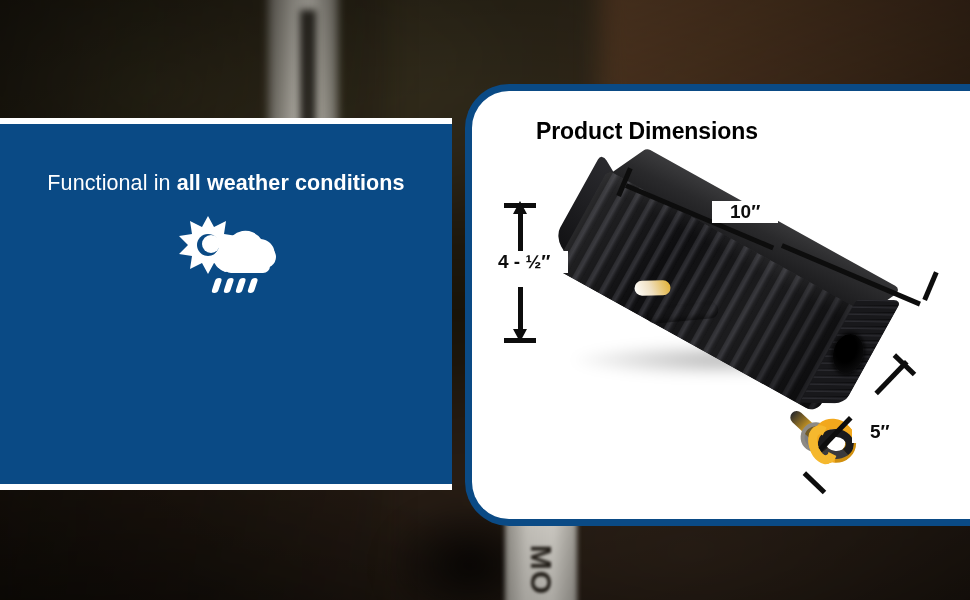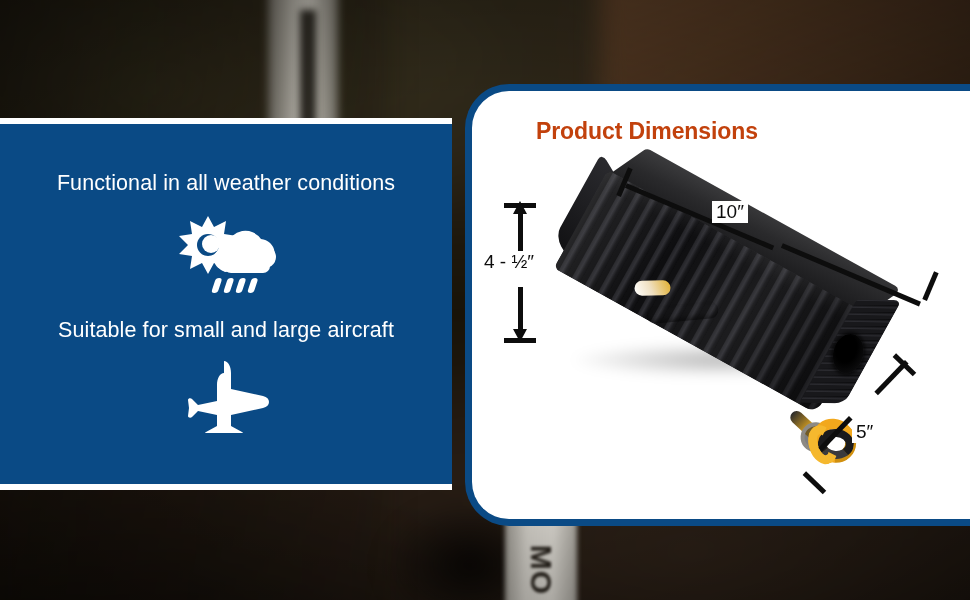--- a/index.html
+++ b/index.html
@@ -93,7 +93,7 @@
   }
   #panel-title {
     position:absolute; left:64px; top:27px;
-    font-size:23px; font-weight:700; color:#c2410c; letter-spacing:-.1px;text-align:center;
+    font-size:23px; font-weight:700; color:#000000; letter-spacing:-.1px;text-align:center;
   }
 
   #product-stage { position:absolute; left:0; top:0; width:100%; height:100%; }

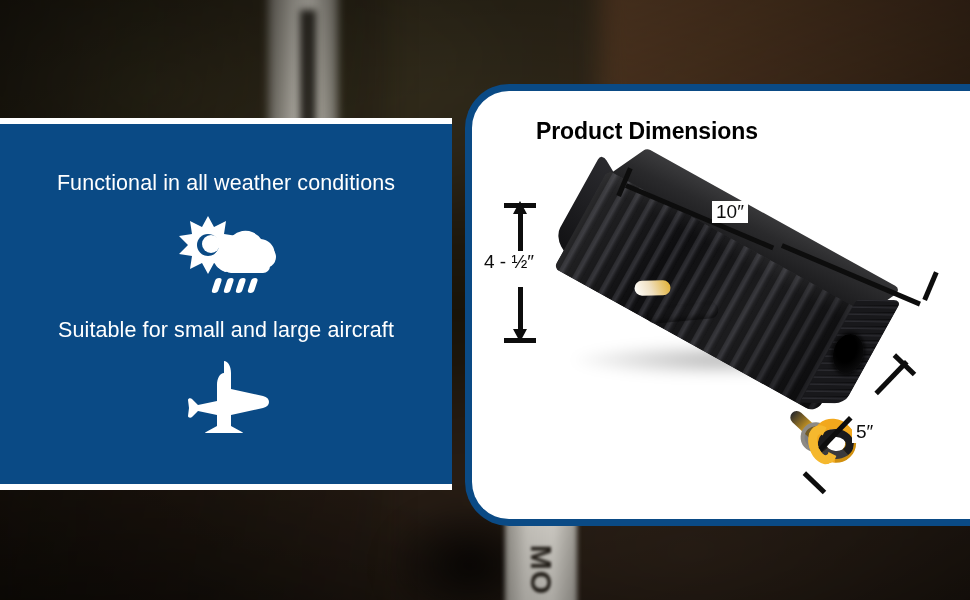--- a/index.html
+++ b/index.html
@@ -78,7 +78,7 @@
     color:#ffffff; font-size:21.5px; font-weight:400;
     letter-spacing:.1px; white-space:nowrap;
   }
-  .feature-text b { font-weight:400;text-align:center; }
+  .feature-text b { font-weight:700;text-align:center; }
   .feature-icon { margin-top:14px; display:flex; justify-content:center; }
 
   

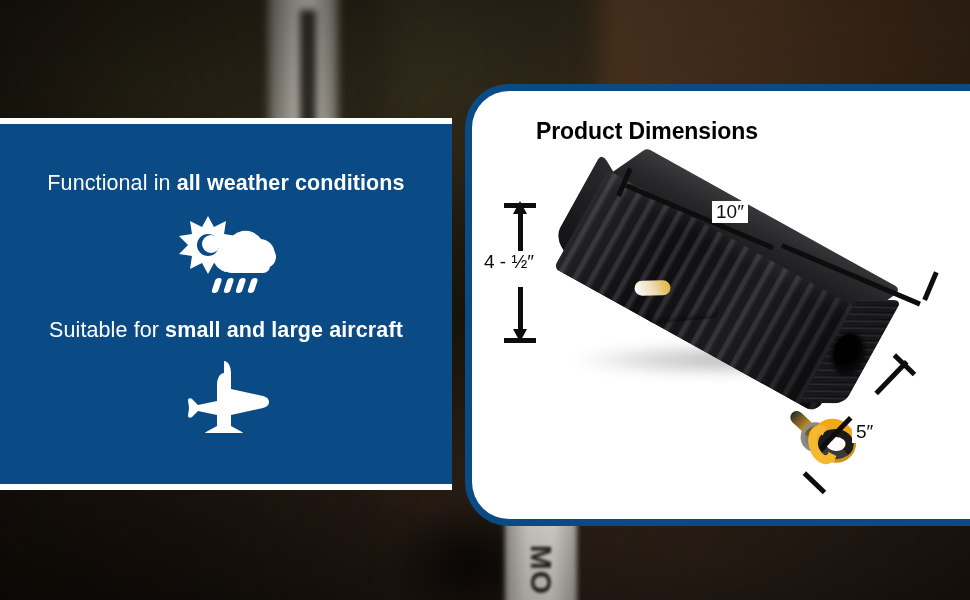--- a/index.html
+++ b/index.html
@@ -207,8 +207,8 @@
 
   
   .dim-label {
-    position:absolute; font-size:19px; font-weight:400; color:#0d0d0d;
-    background:#ffffff; padding:0 4px; white-space:nowrap;
+    position:absolute; font-size:19px; font-weight:700; color:#0d0d0d;
+    background:#ffffff; padding:0 18px; white-space:nowrap;
   }
   .dim-line { position:absolute; background:#0d0d0d; }
   .cap { position:absolute; background:#0d0d0d; }

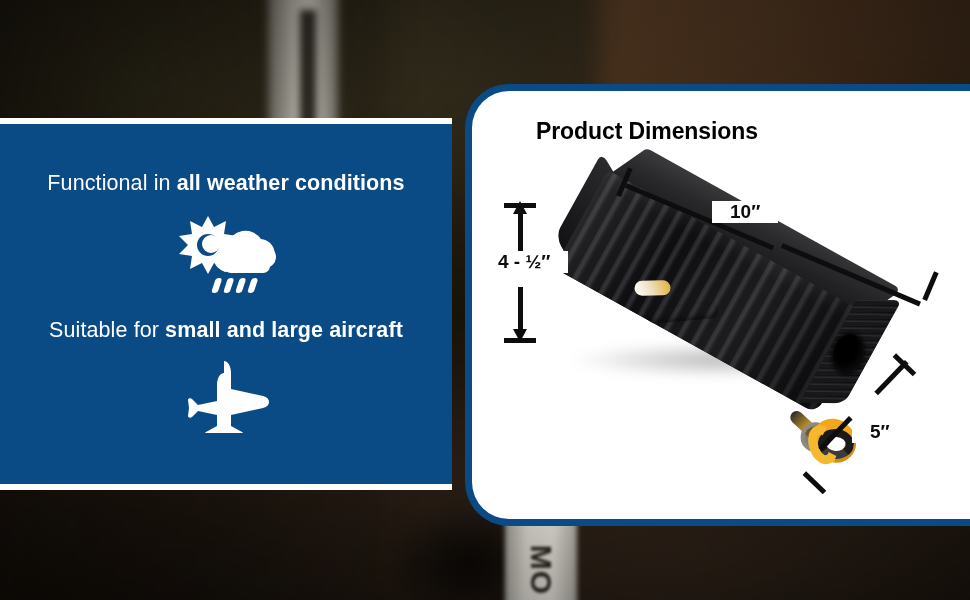--- a/index.html
+++ b/index.html
@@ -292,16 +292,6 @@
     </div>
   </div>
 
-  <div class="feature-block second">
-    <div class="feature-text"><span>Suitable for </span><b>small and large aircraft</b></div>
-    <div class="feature-icon">
-      <svg width="92" height="76" viewBox="0 0 92 76" aria-hidden="true">
-        <g fill="#ffffff">
-          <path d="M44 4 c4 0 7 5 7 12 l0 16 l32 7 c4 1 6 3 6 6 c0 3 -2 5 -6 6 l-32 7 l0 11 l11 6 c2 1 2 4 -1 4 l-17 -3 l-17 3 c-3 0 -3 -3 -1 -4 l11 -6 l0 -11 l-19 -4 l-6 6 c-1 1 -4 1 -4 -1 l1 -8 l-1 -8 c0 -2 3 -2 4 -1 l6 6 l19 -4 l0 -16 c0 -7 3 -12 7 -12 z"></path>
-        </g>
-      </svg>
-    </div>
-  </div>
 
 </div>
 

